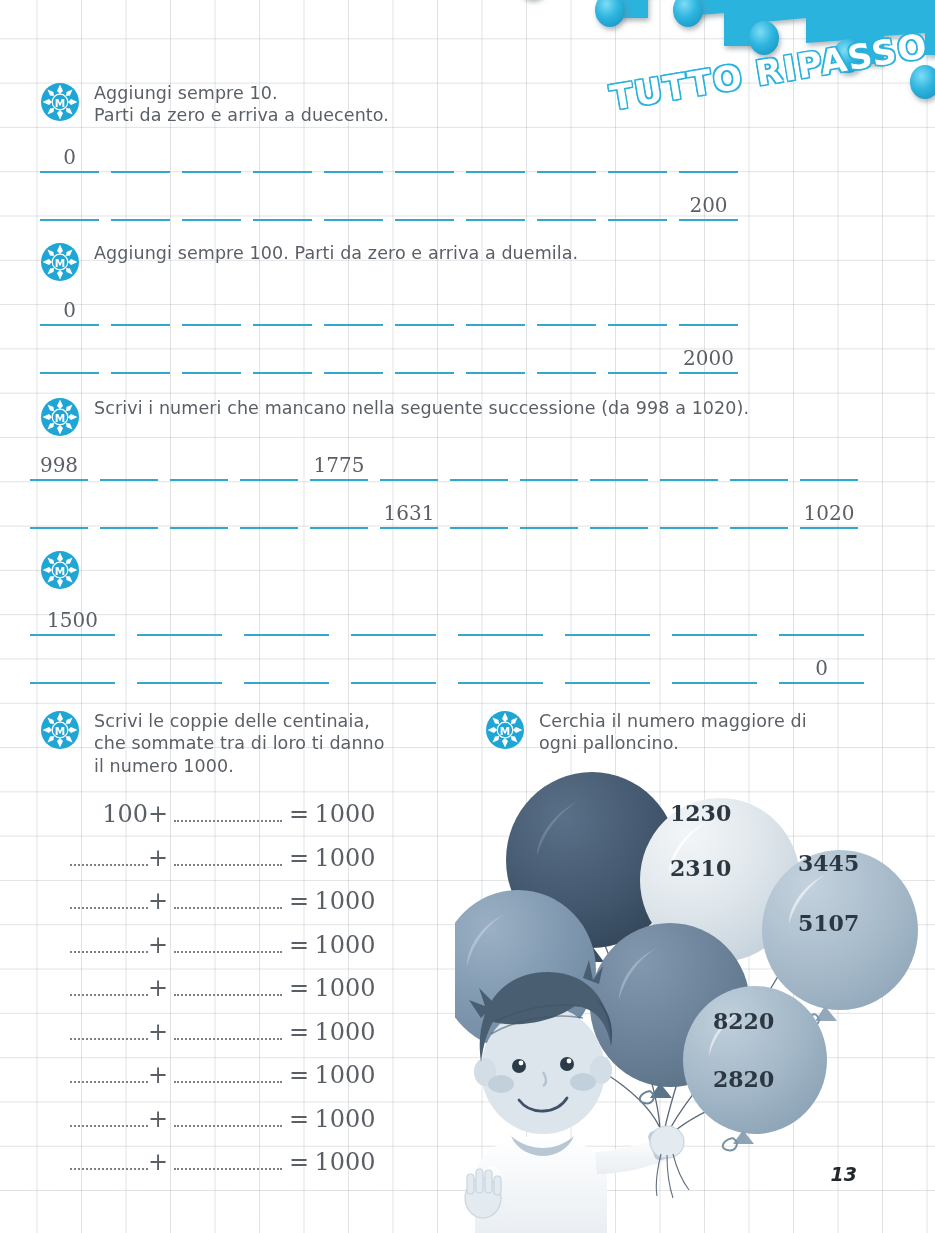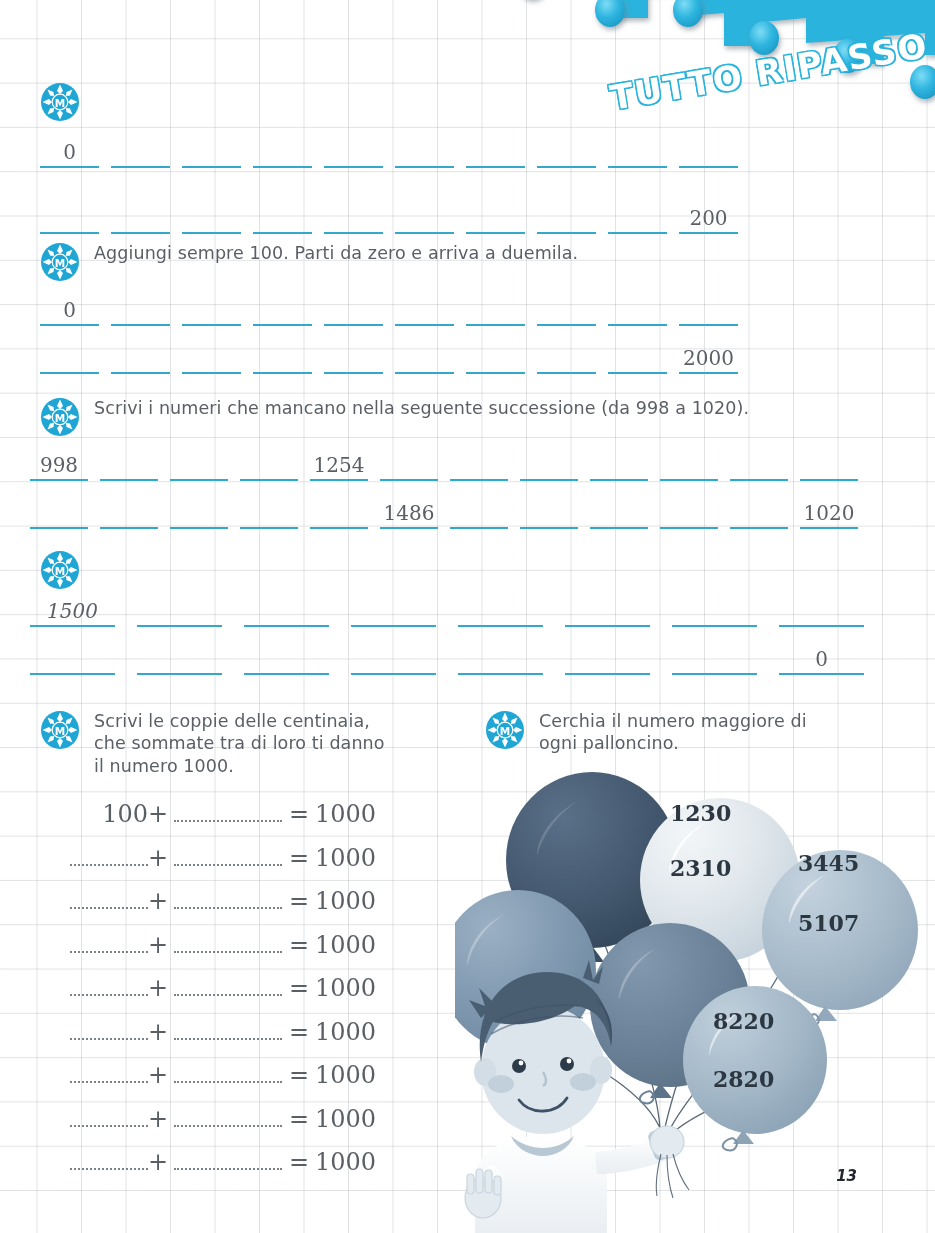--- a/index.html
+++ b/index.html
@@ -244,6 +244,8 @@
           <text x="20" y="24.6" text-anchor="middle" font-family="DejaVu Sans, sans-serif" font-size="10.5" font-weight="700" fill="#ffffff">M</text>
         </svg>
       </span>
+      <div class="prompt">Aggiungi sempre 10.
+Parti da zero e arriva a duecento.</div>
     </div>
     <div class="blank-row" style="margin-top:12px;">
         <div class="blank w10">

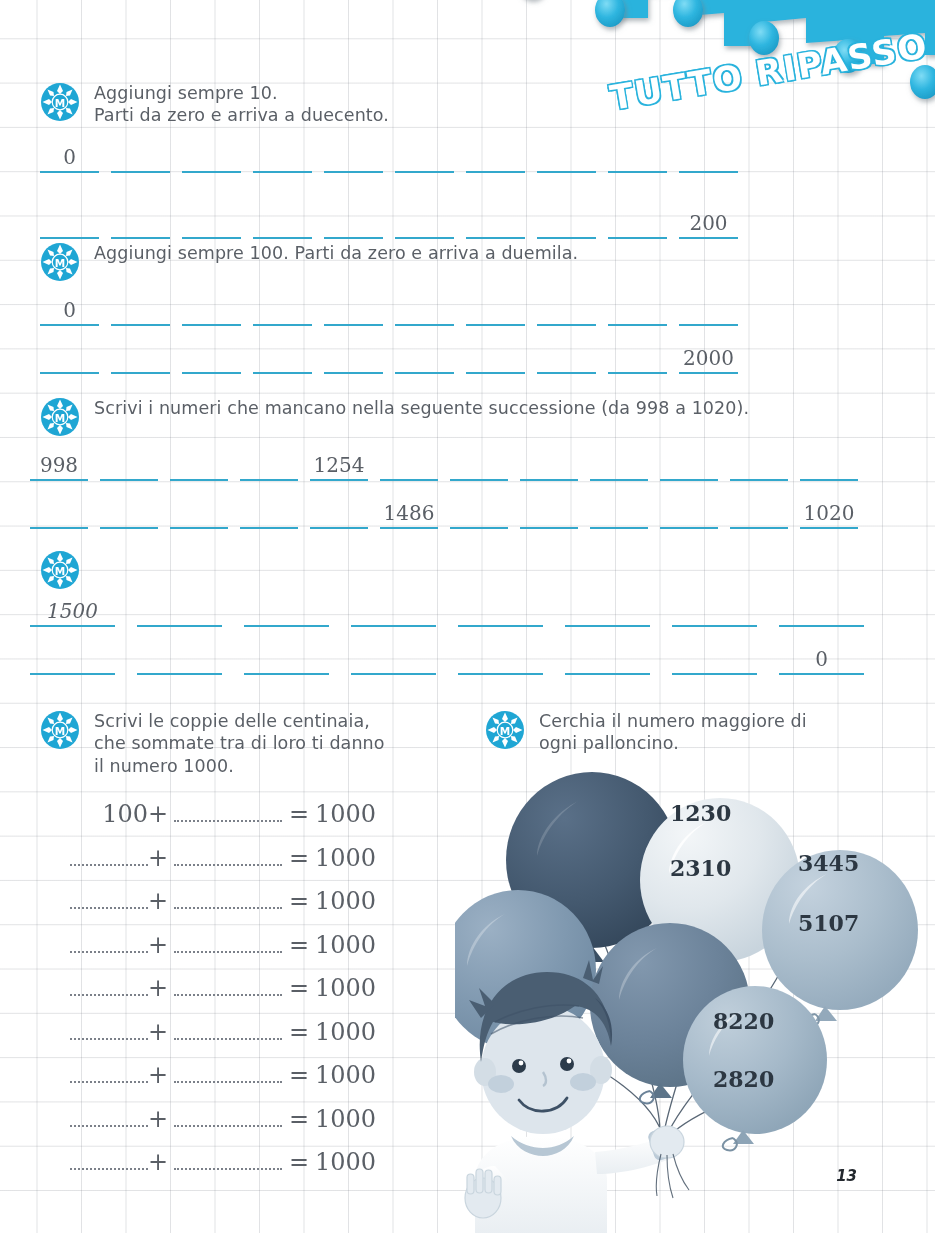--- a/index.html
+++ b/index.html
@@ -261,7 +261,7 @@
         <div class="blank w10"></div>
         <div class="blank w10"></div>
       </div>
-    <div class="blank-row" style="margin-top:32px;">
+    <div class="blank-row" style="margin-top:14px;">
         <div class="blank w10"></div>
         <div class="blank w10"></div>
         <div class="blank w10"></div>

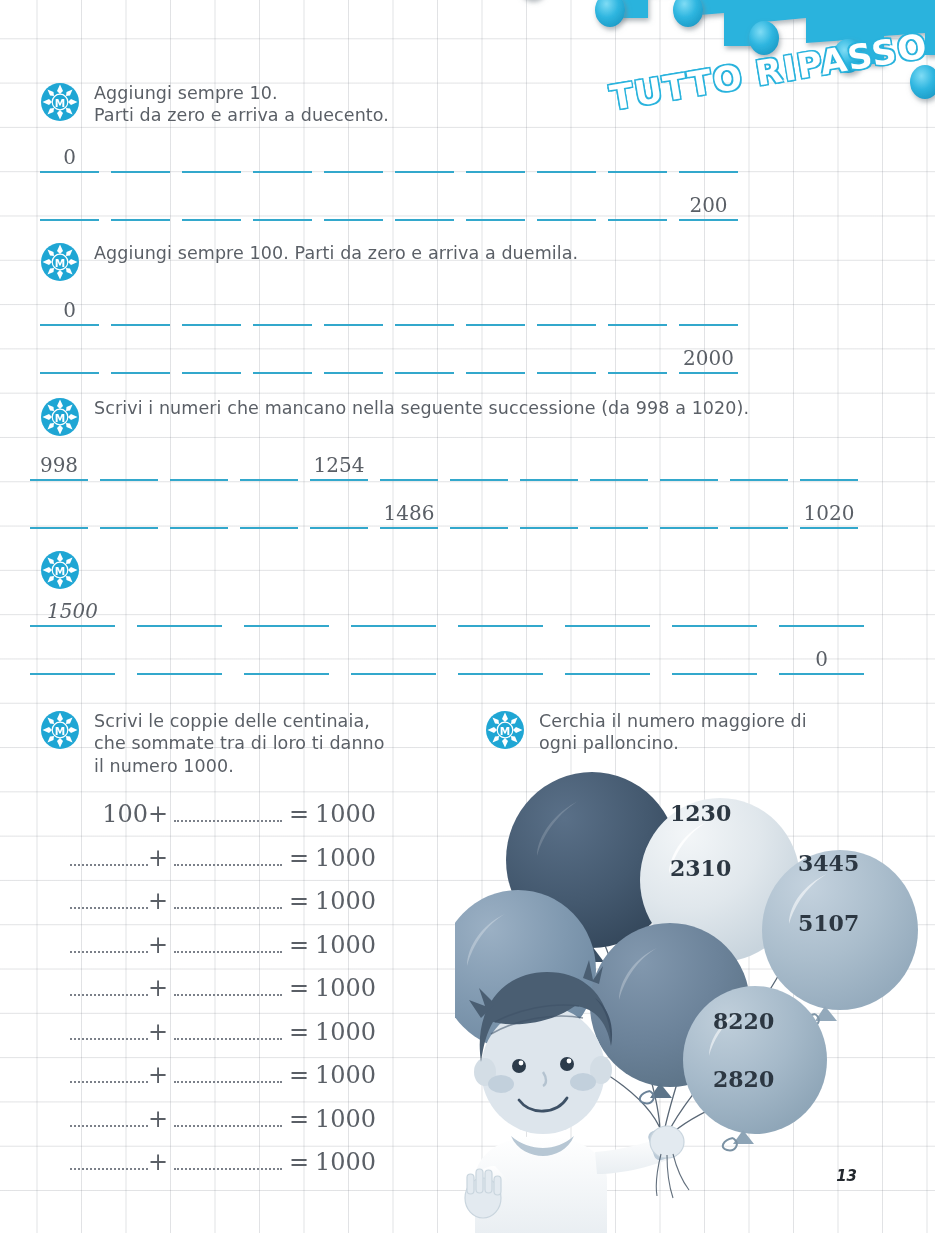--- a/index.html
+++ b/index.html
@@ -359,7 +359,7 @@
         <div class="blank w12"></div>
         <div class="blank w12"></div>
         <div class="blank w12">
-          <span class="val">1254</span>
+          <span class="val">1775</span>
         </div>
         <div class="blank w12"></div>
         <div class="blank w12"></div>

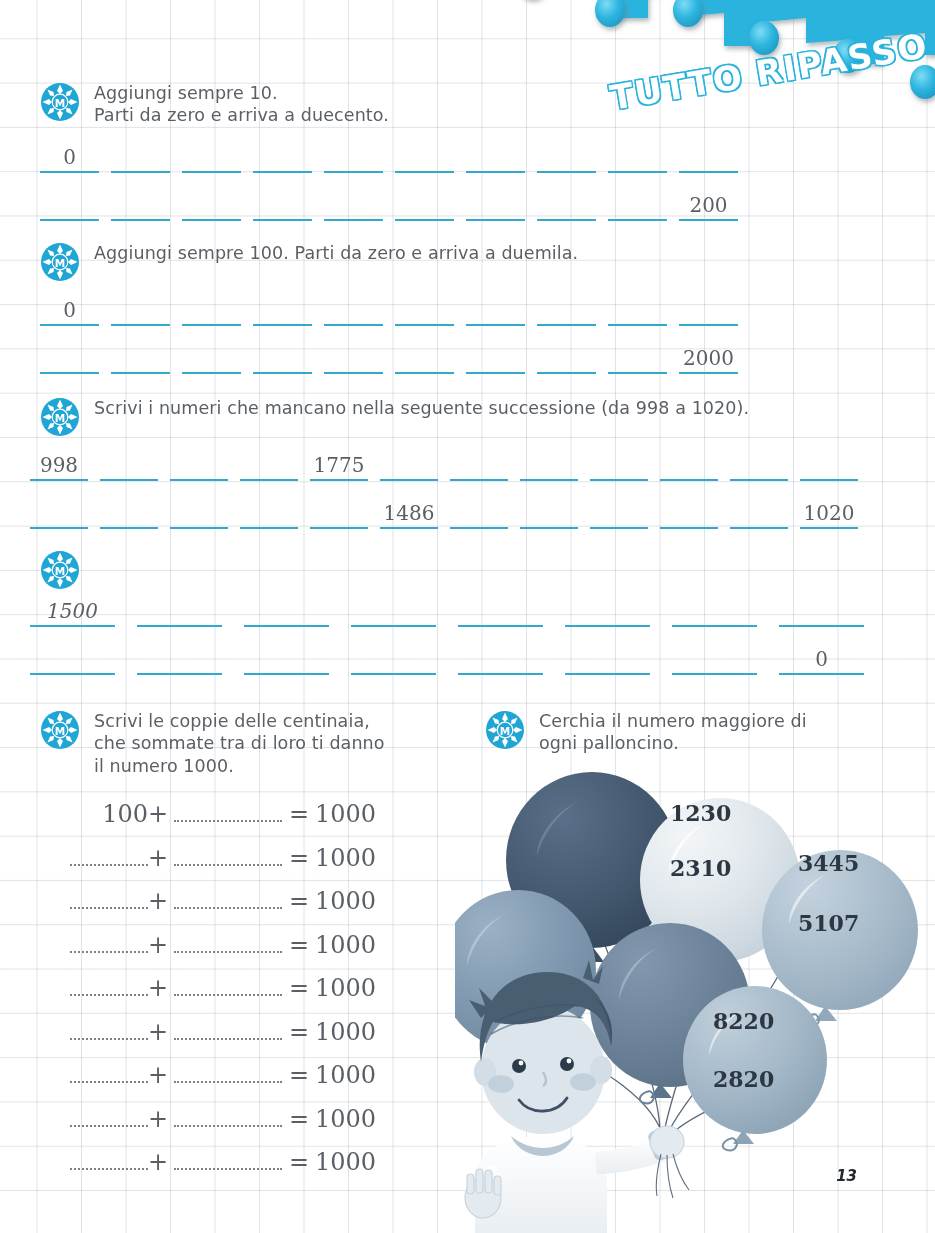--- a/index.html
+++ b/index.html
@@ -376,7 +376,7 @@
         <div class="blank w12"></div>
         <div class="blank w12"></div>
         <div class="blank w12">
-          <span class="val">1486</span>
+          <span class="val">1631</span>
         </div>
         <div class="blank w12"></div>
         <div class="blank w12"></div>

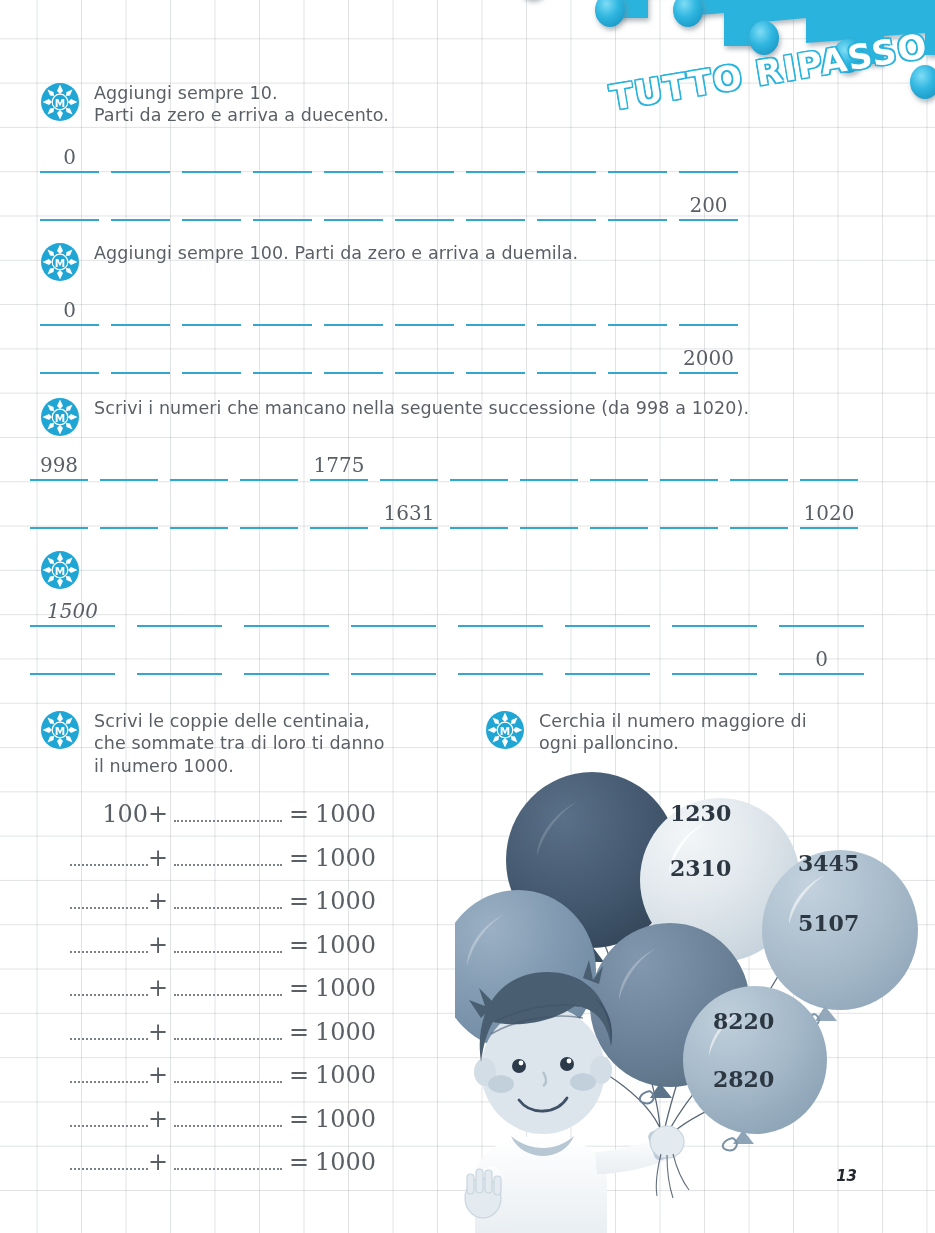--- a/index.html
+++ b/index.html
@@ -410,7 +410,7 @@
         </svg>
       </span>
     </div>
-    <div class="blank-row" style="margin-top:3px;margin-left:-10px;font-style:italic;">
+    <div class="blank-row" style="margin-top:12px;margin-left:-10px;">
         <div class="blank w8">
           <span class="val">1500</span>
         </div>

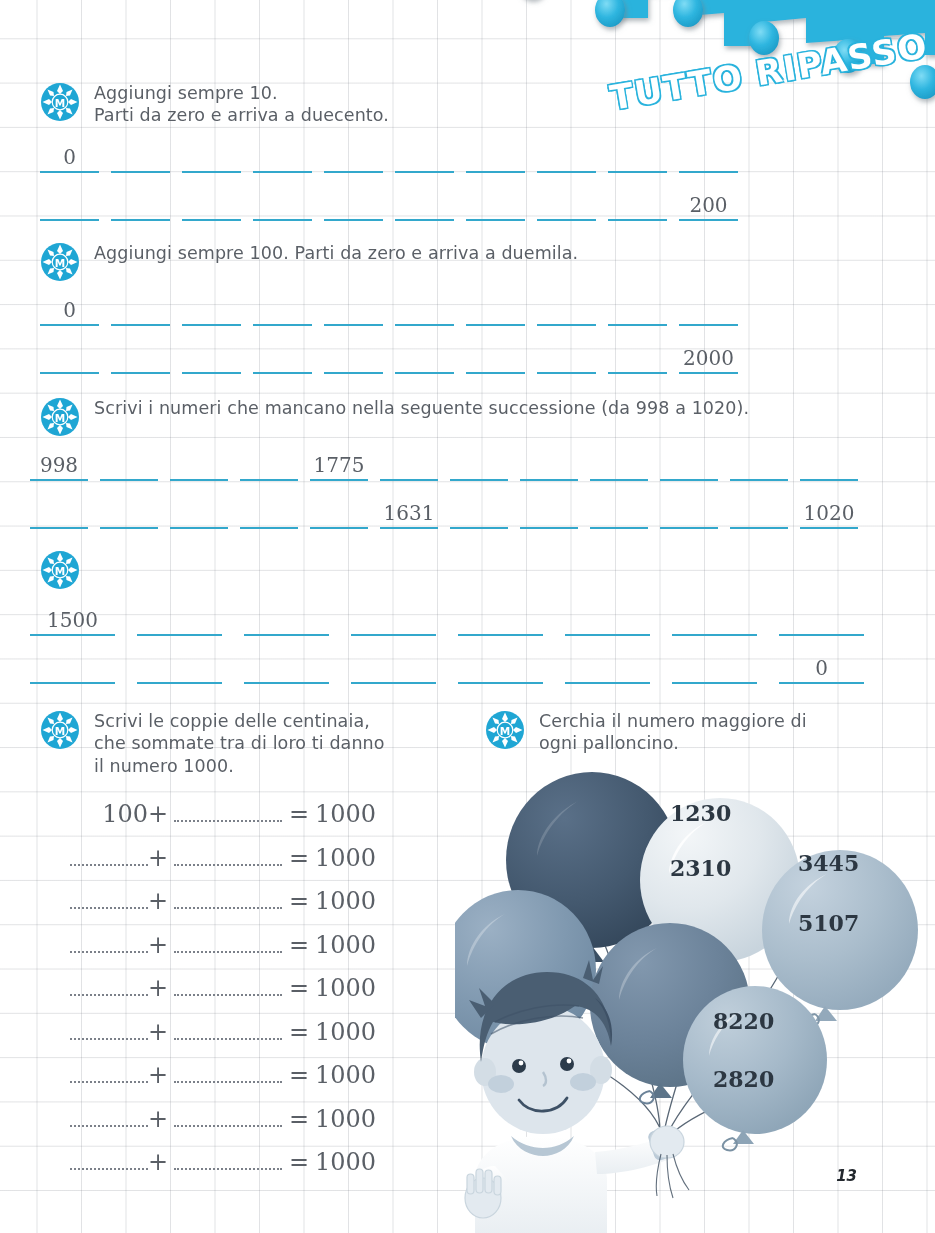--- a/index.html
+++ b/index.html
@@ -142,7 +142,7 @@
   }
   .sum-op { width: 20px; text-align: center; }
   .sum-eq { width: 22px; text-align: center; }
-  .sum-res { width: 66px; text-align: right; padding-left: 4px; }
+  .sum-res { width: 66px; text-align: center; padding-left: 4px; }
 
   
   #balloon-art {

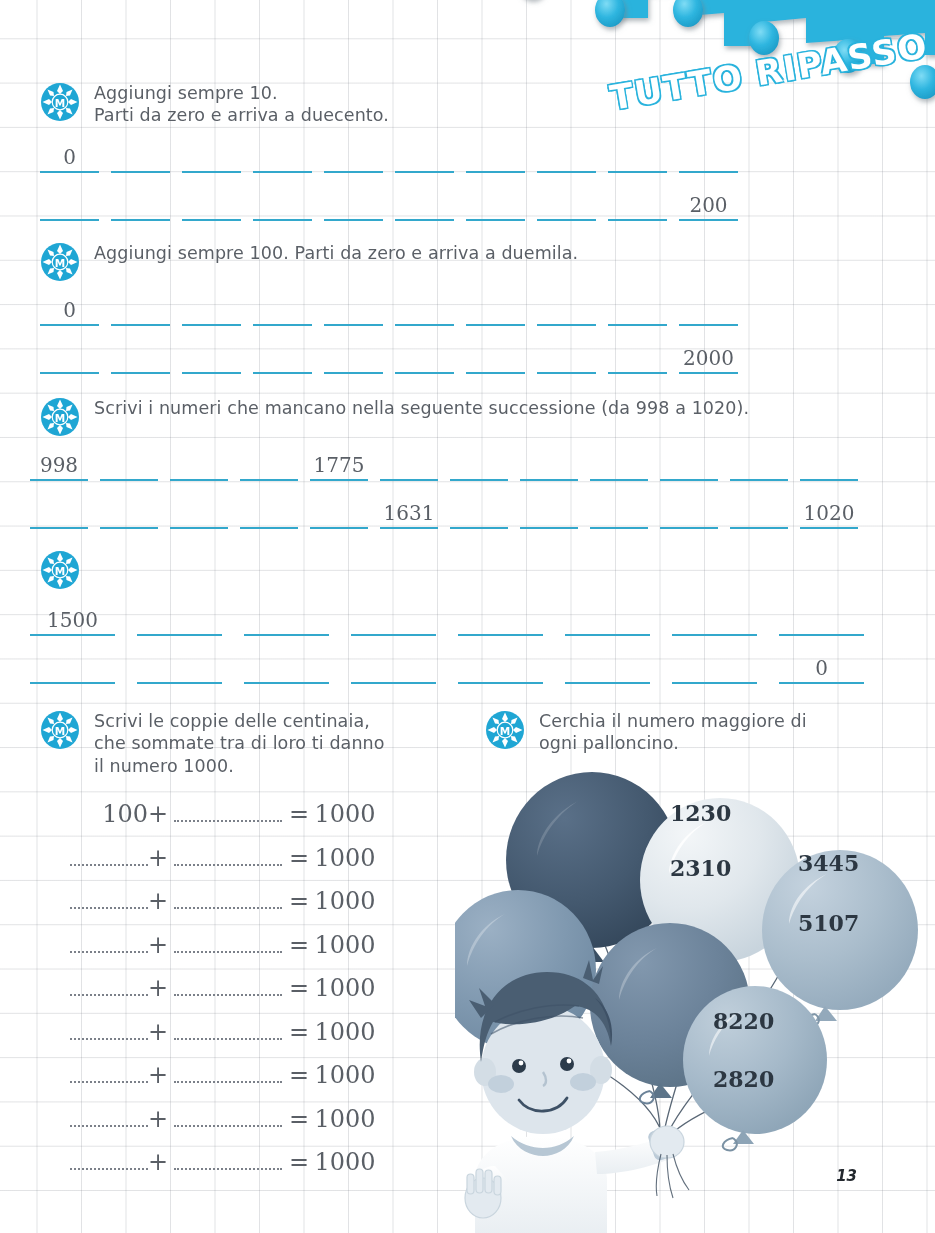--- a/index.html
+++ b/index.html
@@ -171,7 +171,7 @@
     font-family: "DejaVu Sans", sans-serif;
     font-style: italic;
     font-weight: 700;
-    font-size: 15px;
+    font-size: 19px;
     color: #23282e;
   }
 </style>

